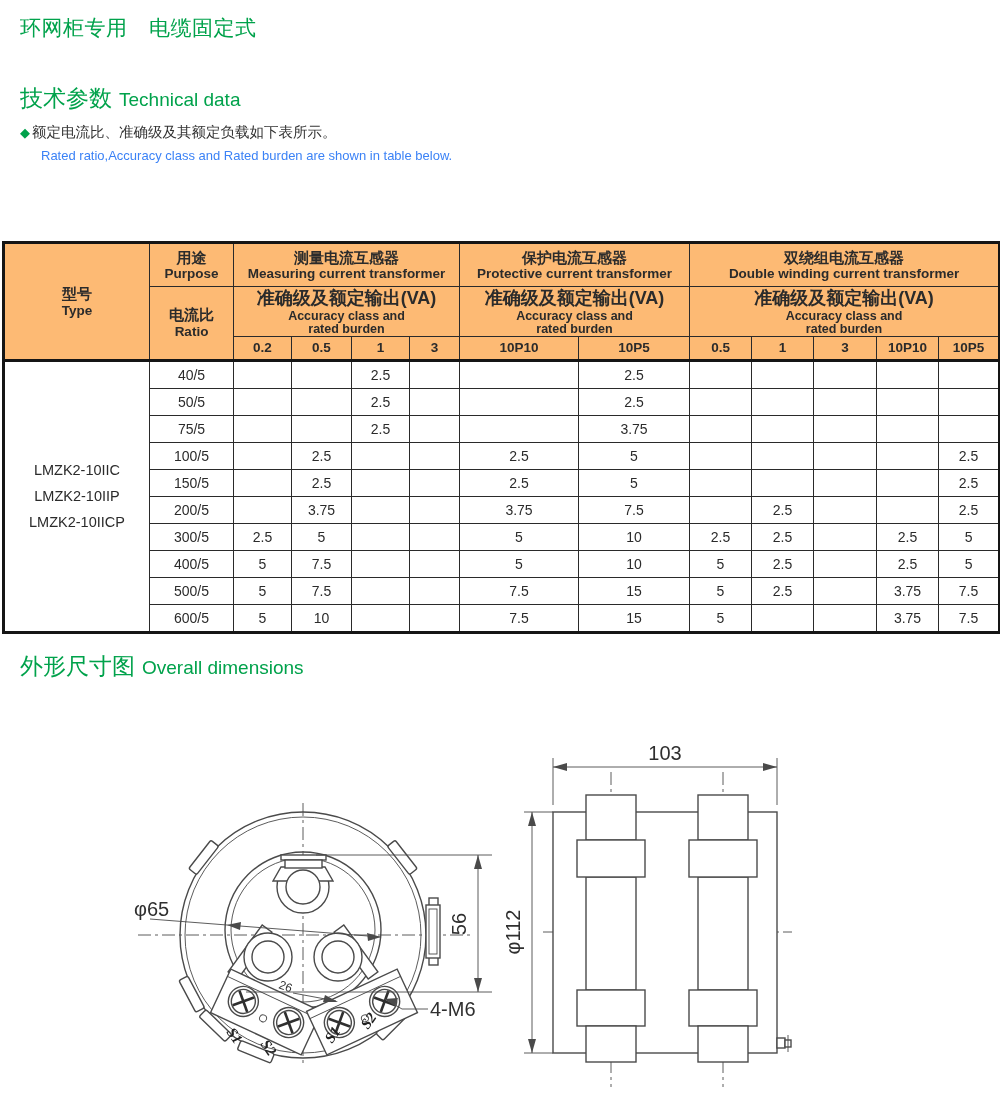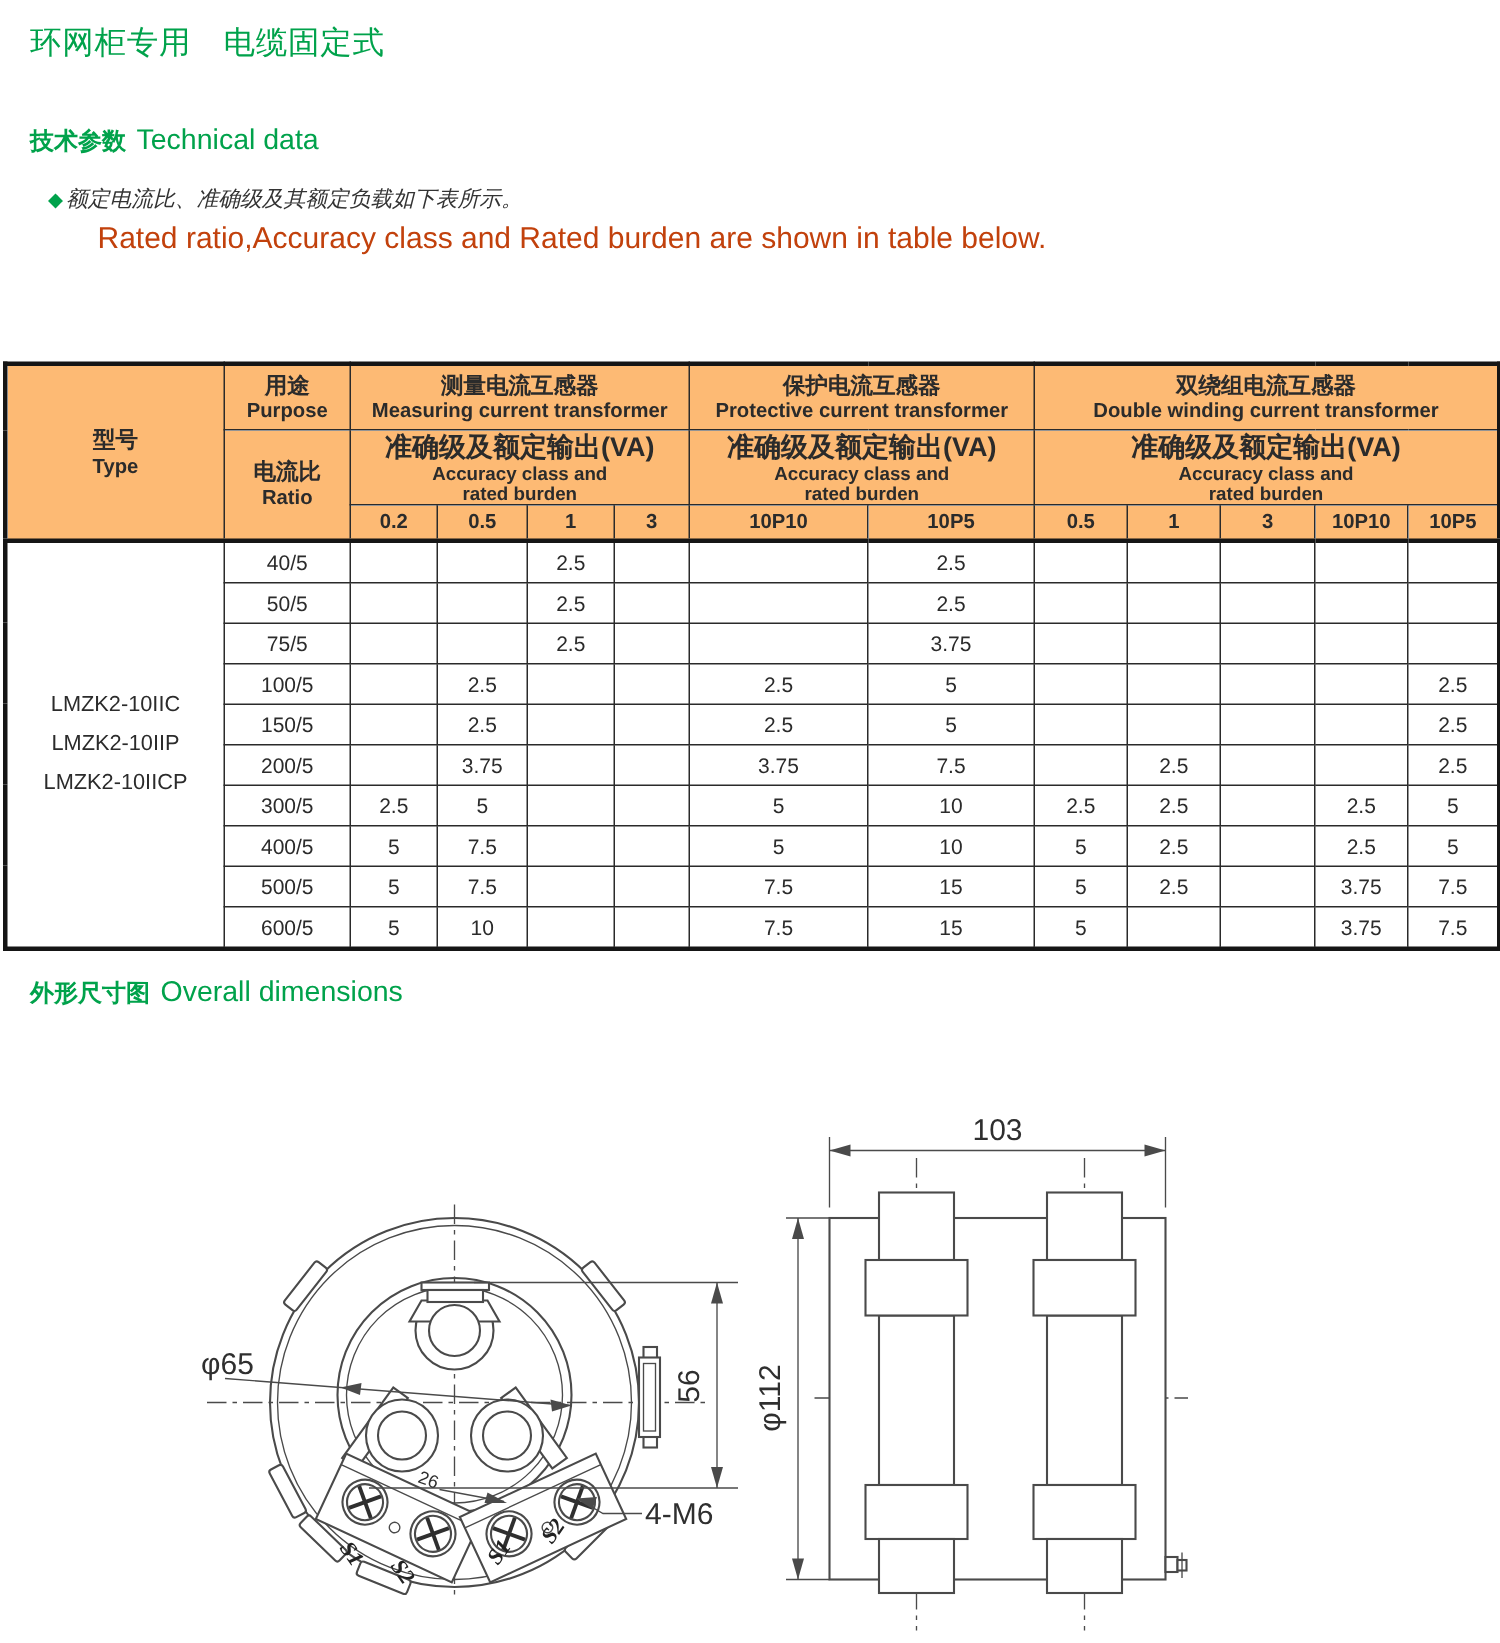--- a/index.html
+++ b/index.html
@@ -11,7 +11,7 @@
   .green{color:#00A24B;}
   .page-title{position:absolute;left:20px;top:14px;font-size:21px;font-weight:400;letter-spacing:.5px;}
   .sec{position:absolute;left:20px;}
-  .sec .zh{font-size:16px;font-weight:700;}
+  .sec .zh{font-size:23px;font-weight:400;}
   .sec .en{font-size:19px;font-weight:400;margin-left:7px;}
   #sec1{top:83px;}
   #sec2{top:651px;}

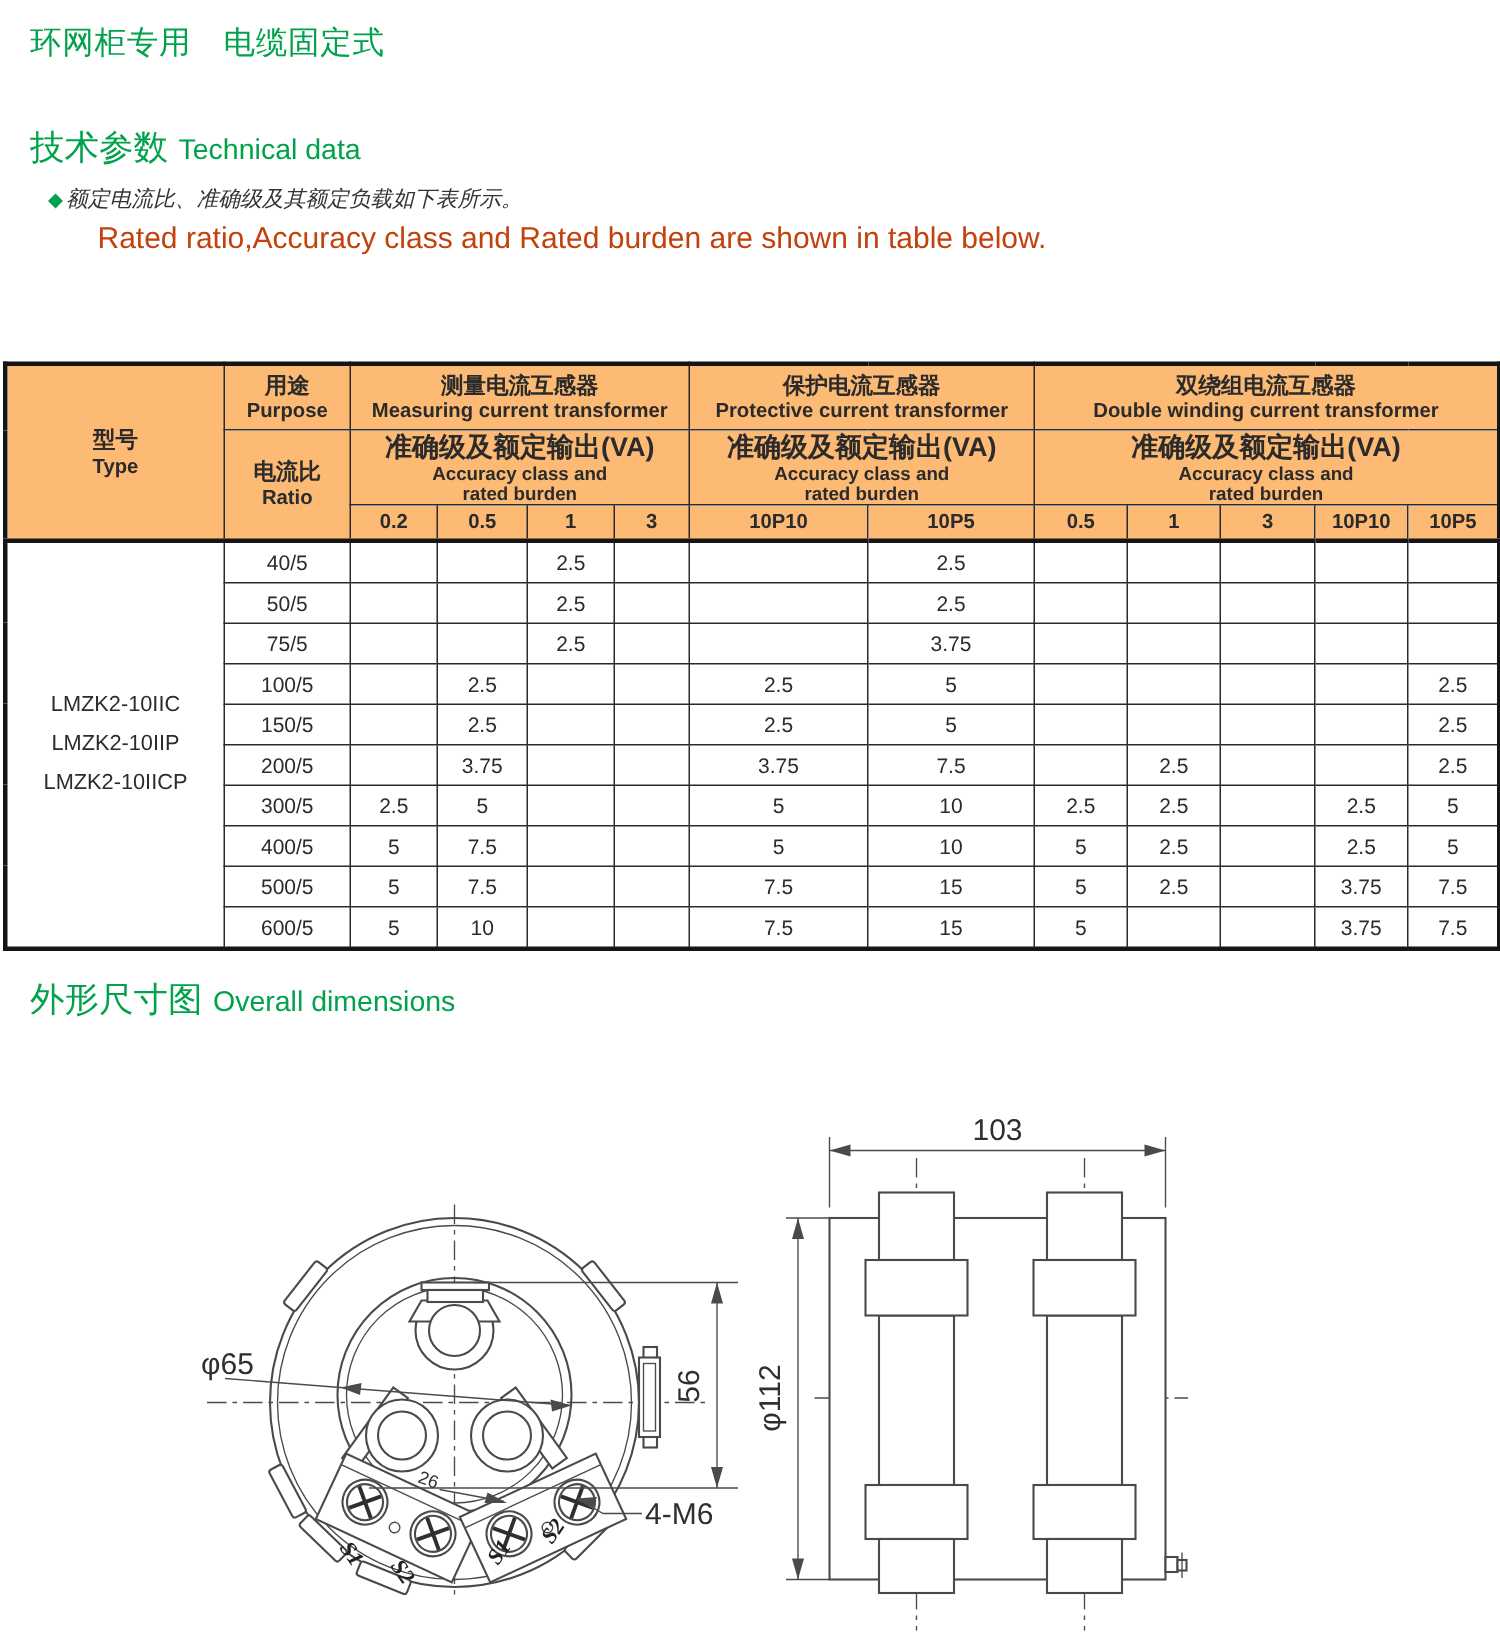--- a/index.html
+++ b/index.html
@@ -15,7 +15,7 @@
   .sec .en{font-size:19px;font-weight:400;margin-left:7px;}
   #sec1{top:83px;}
   #sec2{top:651px;}
-  .bullet-line{position:absolute;left:32px;top:123px;font-size:14.5px;color:#333;font-style:italic;}
+  .bullet-line{position:absolute;left:20px;top:123px;font-size:14.5px;color:#333;}
   .bullet-line .dia{color:#00A24B;font-size:13px;margin-right:2px;}
   .en-line{position:absolute;left:41px;top:148px;font-size:20px;color:#c2410c;margin-left:24px;}
 

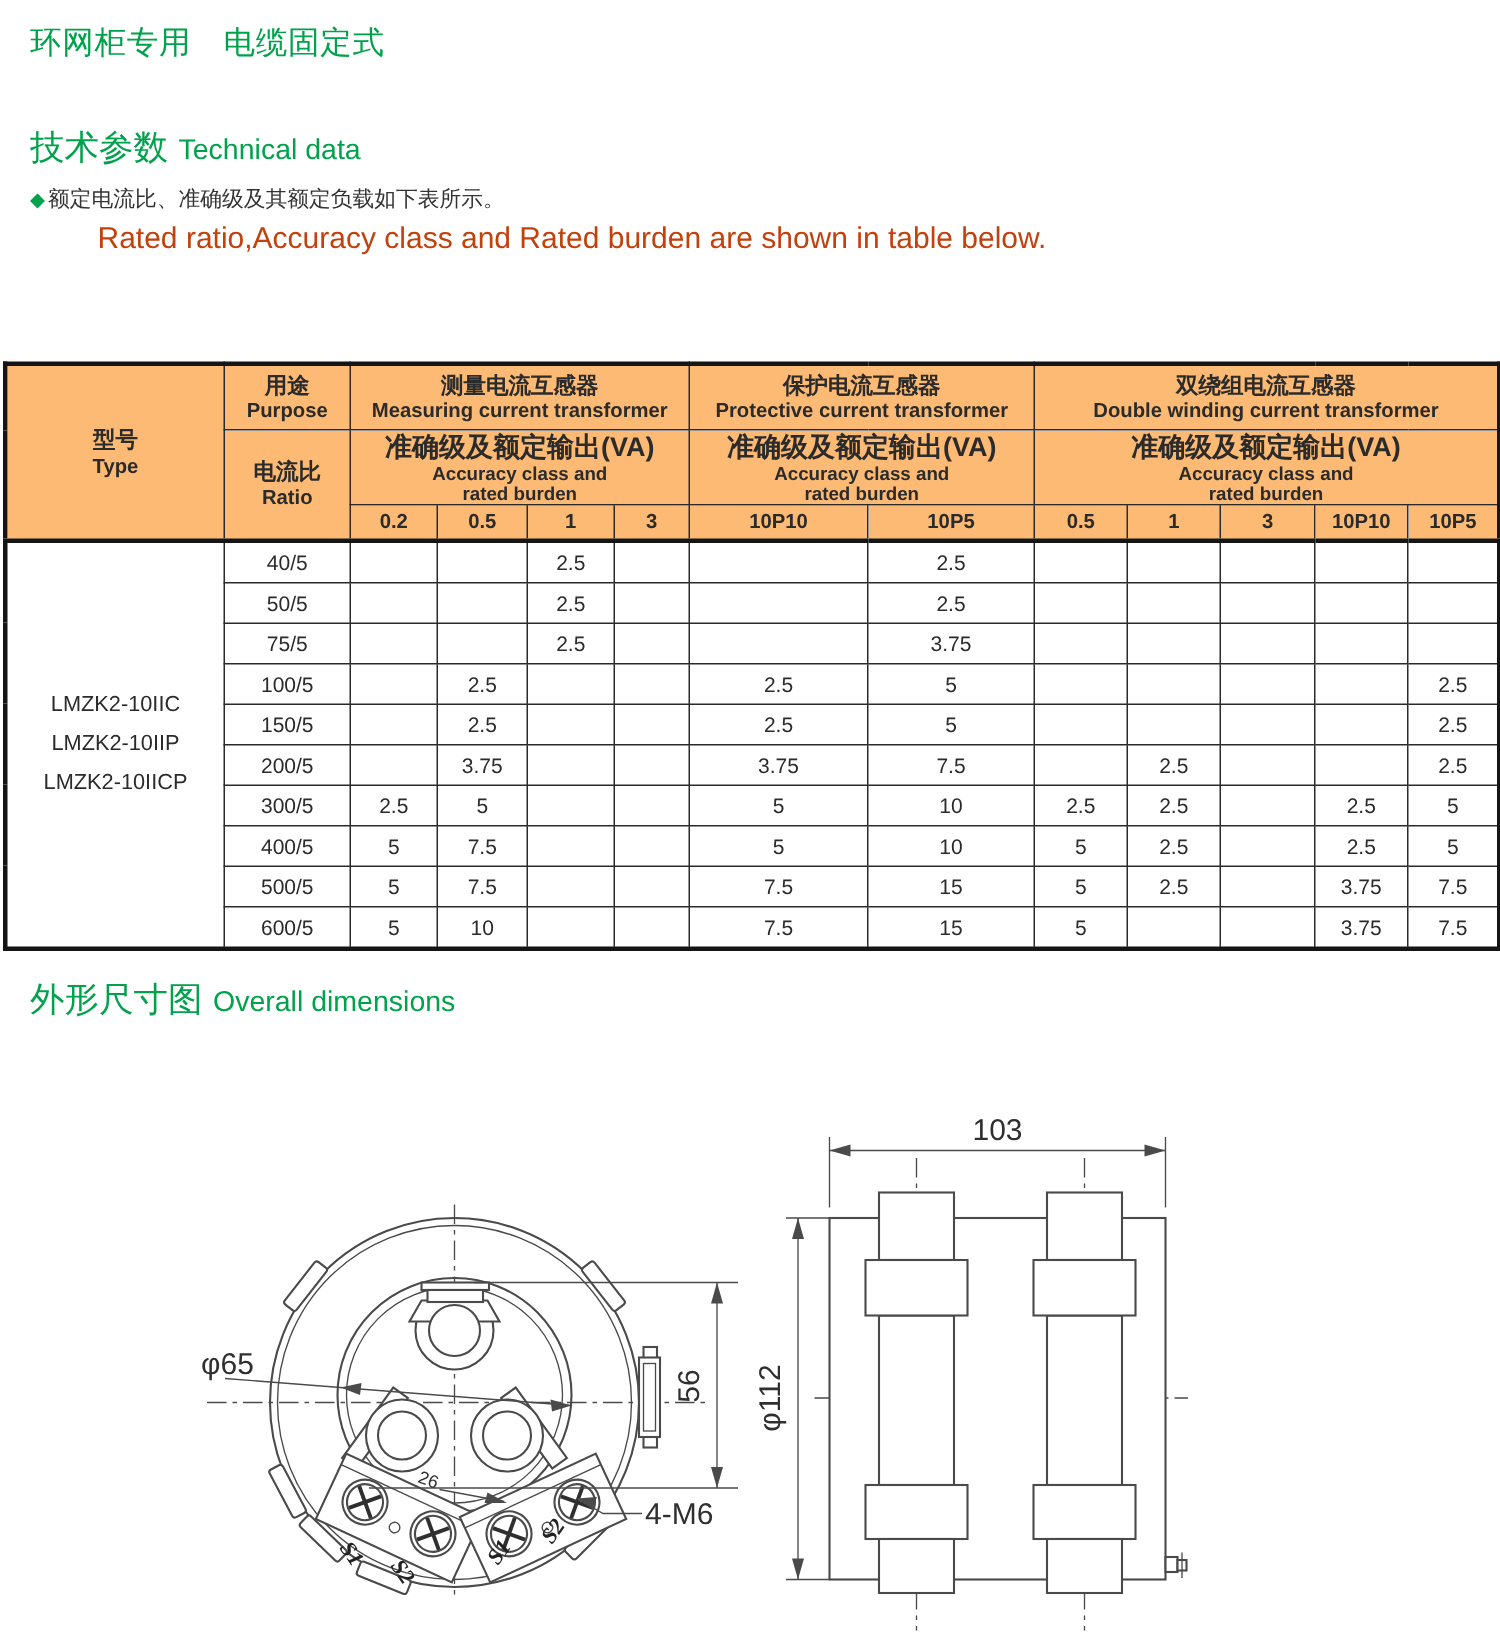--- a/index.html
+++ b/index.html
@@ -17,7 +17,7 @@
   #sec2{top:651px;}
   .bullet-line{position:absolute;left:20px;top:123px;font-size:14.5px;color:#333;}
   .bullet-line .dia{color:#00A24B;font-size:13px;margin-right:2px;}
-  .en-line{position:absolute;left:41px;top:148px;font-size:20px;color:#c2410c;margin-left:24px;}
+  .en-line{position:absolute;left:41px;top:148px;font-size:13px;color:#3b82f6;}
 
   table.tech{
     position:absolute;top:241px;left:2px;width:996px;

